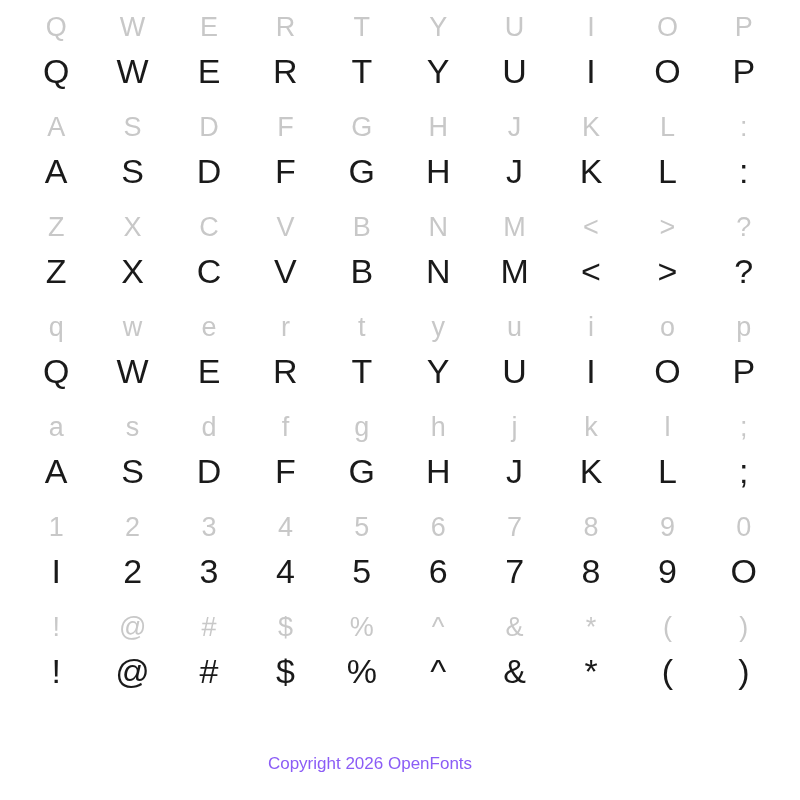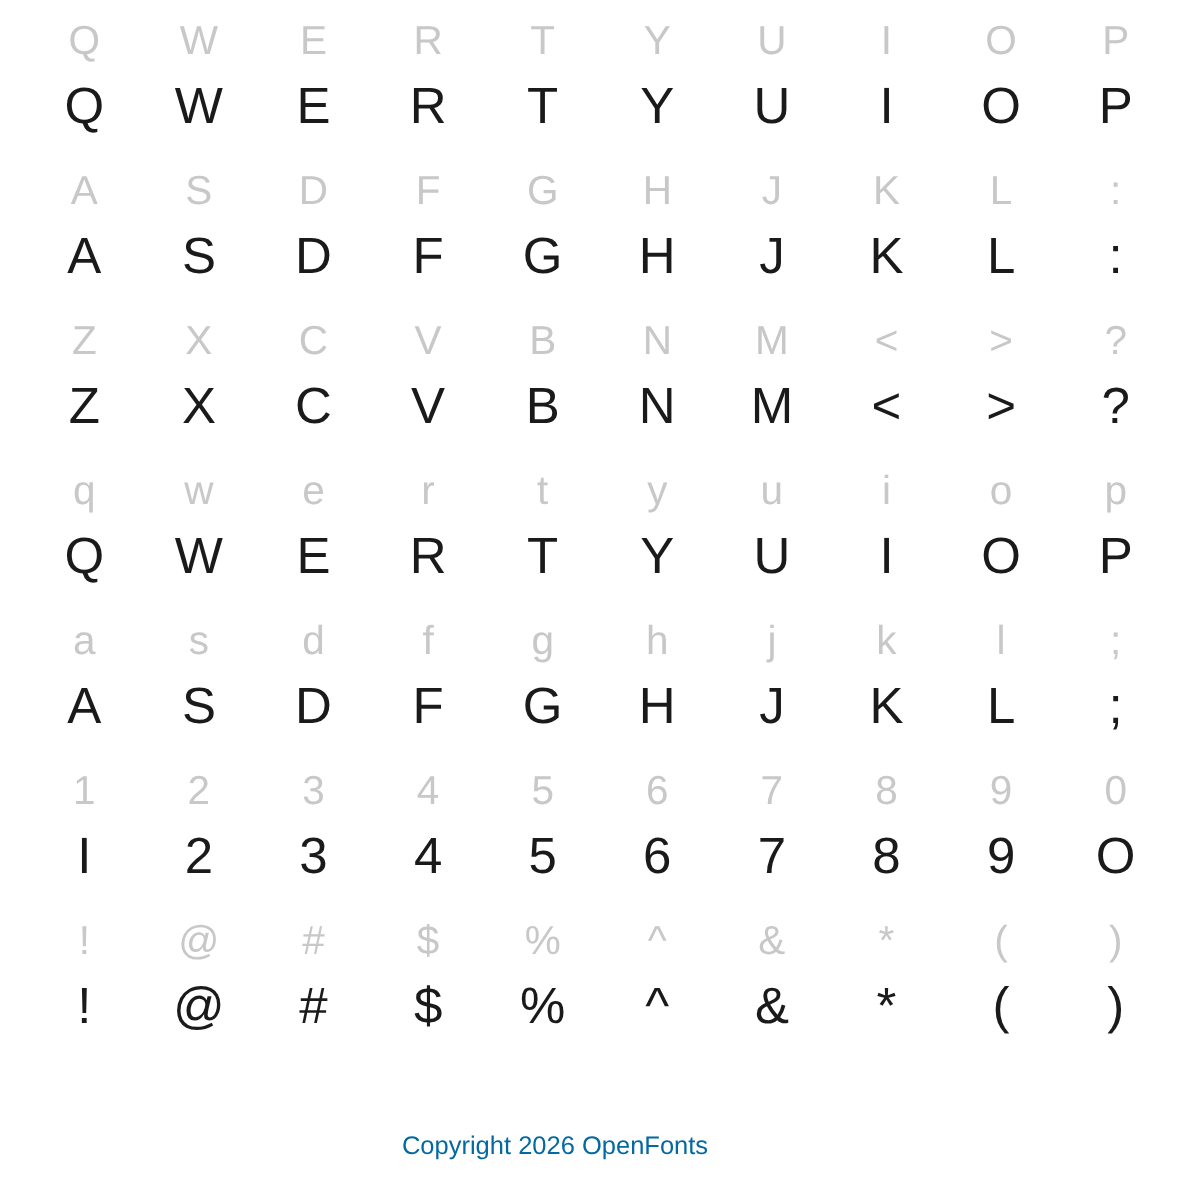--- a/index.html
+++ b/index.html
@@ -55,7 +55,7 @@
     right: 0;
     bottom: 26px;
     text-align: center;
-    color: #0369a1;
+    color: #8b5cf6;
     font-size: 17px;
     font-family: "Liberation Sans", sans-serif;
     padding-right: 60px;

